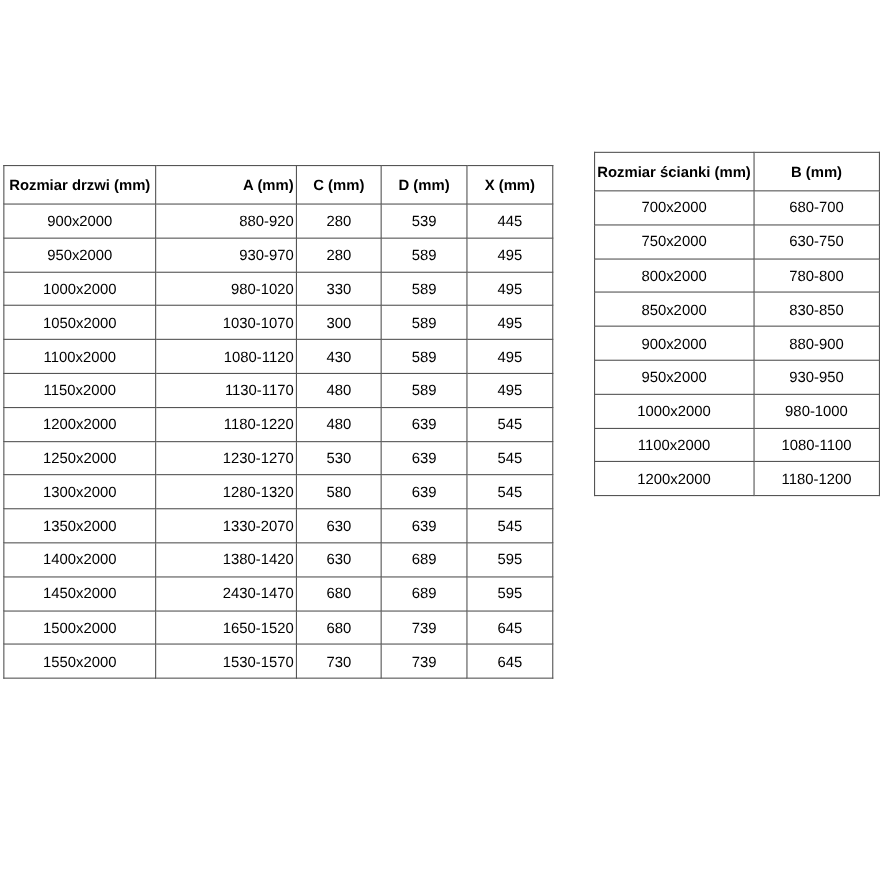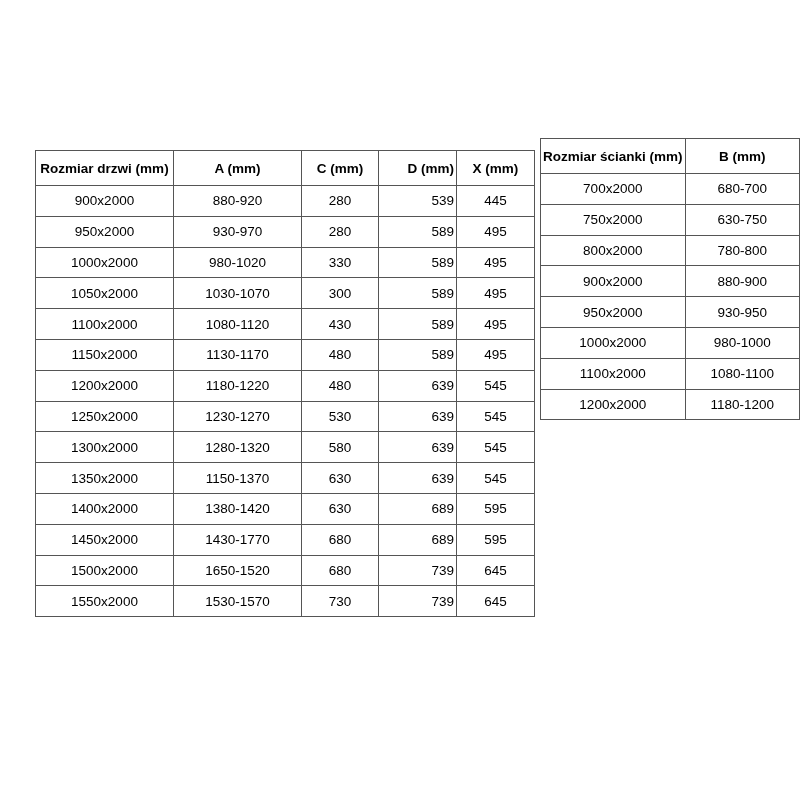--- a/index.html
+++ b/index.html
@@ -43,7 +43,7 @@
     height: 29.8px;
   }
   
-  table.doors { left: 3px; top: 150px; margin-left: 32px; }
+  table.doors { left: 3px; top: 150px; }
   table.doors th:nth-child(1), table.doors td:nth-child(1) { width: 133px; }
   table.doors th:nth-child(2), table.doors td:nth-child(2) { width: 123px; }
   table.doors th:nth-child(3), table.doors td:nth-child(3) { width: 72px; }

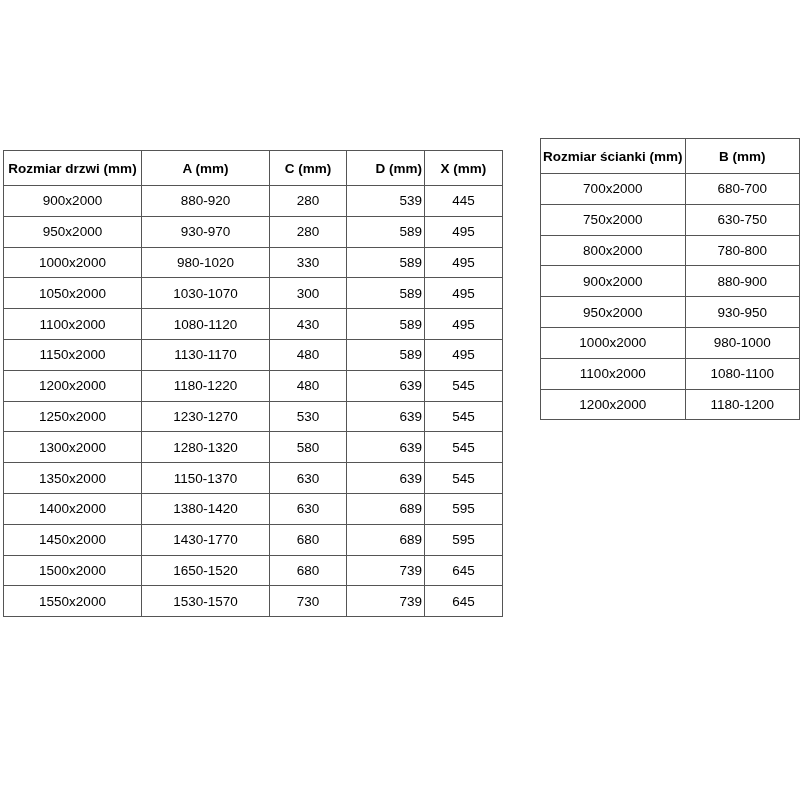--- a/index.html
+++ b/index.html
@@ -45,7 +45,7 @@
   
   table.doors { left: 3px; top: 150px; }
   table.doors th:nth-child(1), table.doors td:nth-child(1) { width: 133px; }
-  table.doors th:nth-child(2), table.doors td:nth-child(2) { width: 123px; }
+  table.doors th:nth-child(2), table.doors td:nth-child(2) { width: 123px; text-align: right; }
   table.doors th:nth-child(3), table.doors td:nth-child(3) { width: 72px; }
   table.doors th:nth-child(4), table.doors td:nth-child(4) { width: 73px; text-align: right; }
   table.doors th:nth-child(5), table.doors td:nth-child(5) { width: 73px; }

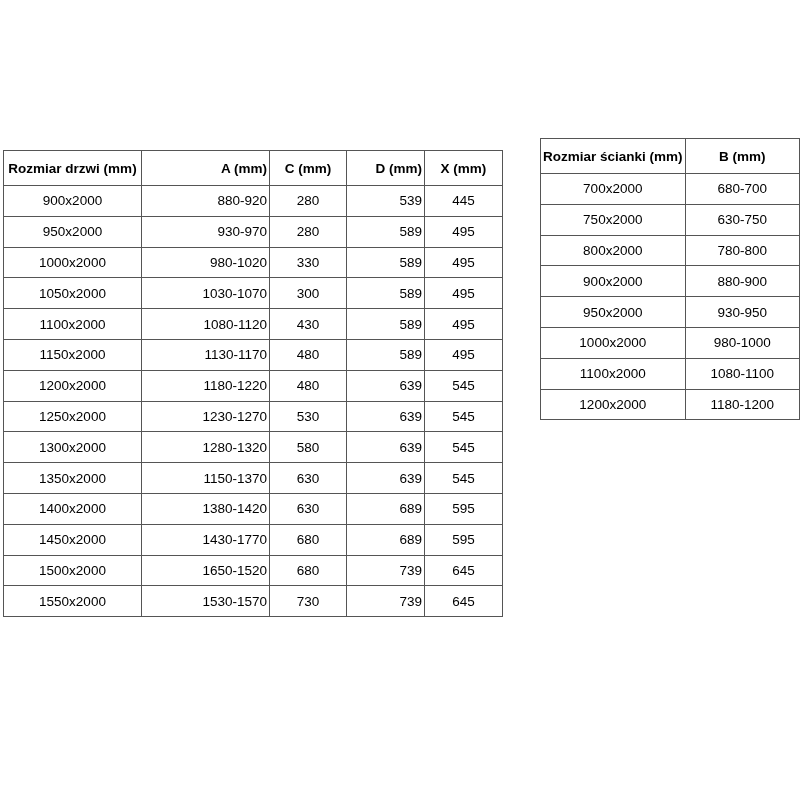--- a/index.html
+++ b/index.html
@@ -47,7 +47,7 @@
   table.doors th:nth-child(1), table.doors td:nth-child(1) { width: 133px; }
   table.doors th:nth-child(2), table.doors td:nth-child(2) { width: 123px; text-align: right; }
   table.doors th:nth-child(3), table.doors td:nth-child(3) { width: 72px; }
-  table.doors th:nth-child(4), table.doors td:nth-child(4) { width: 73px; text-align: right; }
+  table.doors th:nth-child(4), table.doors td:nth-child(4) { width: 73px; }
   table.doors th:nth-child(5), table.doors td:nth-child(5) { width: 73px; }
   
   table.walls { left: 540px; top: 138px; }

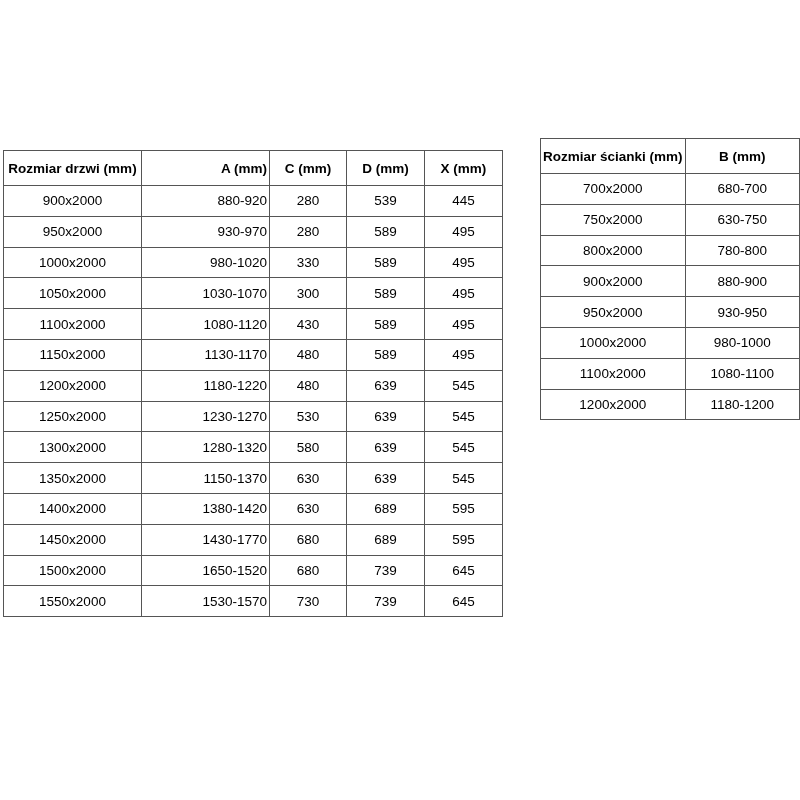--- a/index.html
+++ b/index.html
@@ -192,6 +192,10 @@
           <td>780-800</td>
         </tr>
         <tr>
+          <td>850x2000</td>
+          <td>830-850</td>
+        </tr>
+        <tr>
           <td>900x2000</td>
           <td>880-900</td>
         </tr>

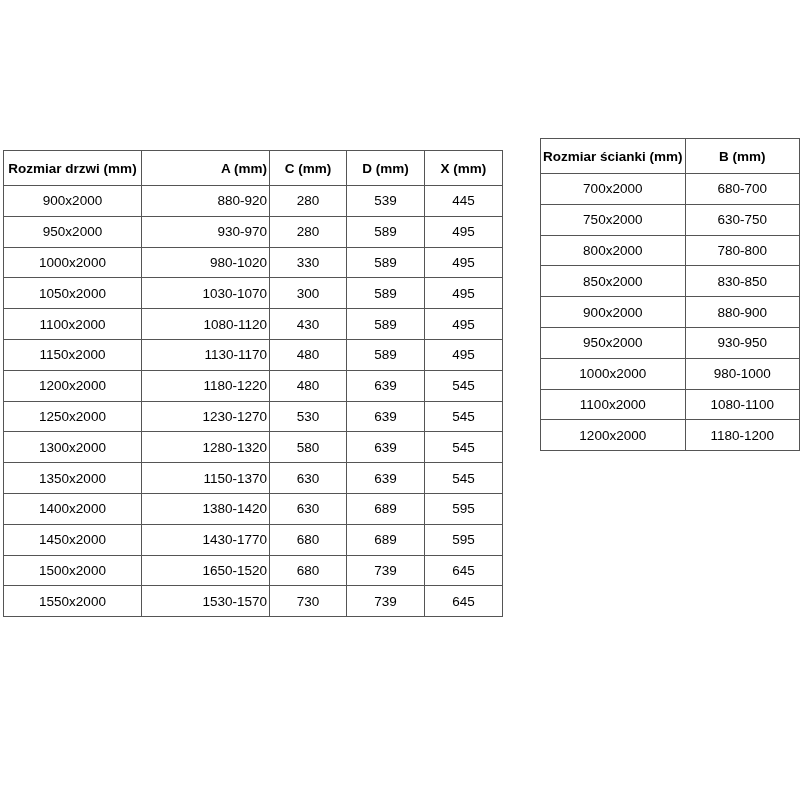--- a/index.html
+++ b/index.html
@@ -135,7 +135,7 @@
         </tr>
         <tr>
           <td>1350x2000</td>
-          <td>1150-1370</td>
+          <td>1330-2070</td>
           <td>630</td>
           <td>639</td>
           <td>545</td>

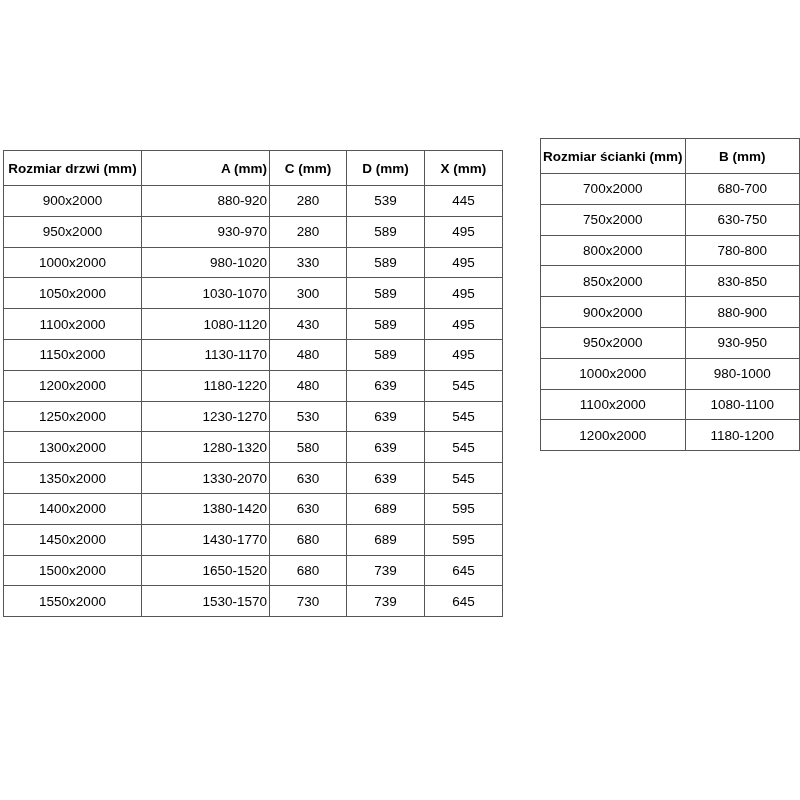--- a/index.html
+++ b/index.html
@@ -149,7 +149,7 @@
         </tr>
         <tr>
           <td>1450x2000</td>
-          <td>1430-1770</td>
+          <td>2430-1470</td>
           <td>680</td>
           <td>689</td>
           <td>595</td>

